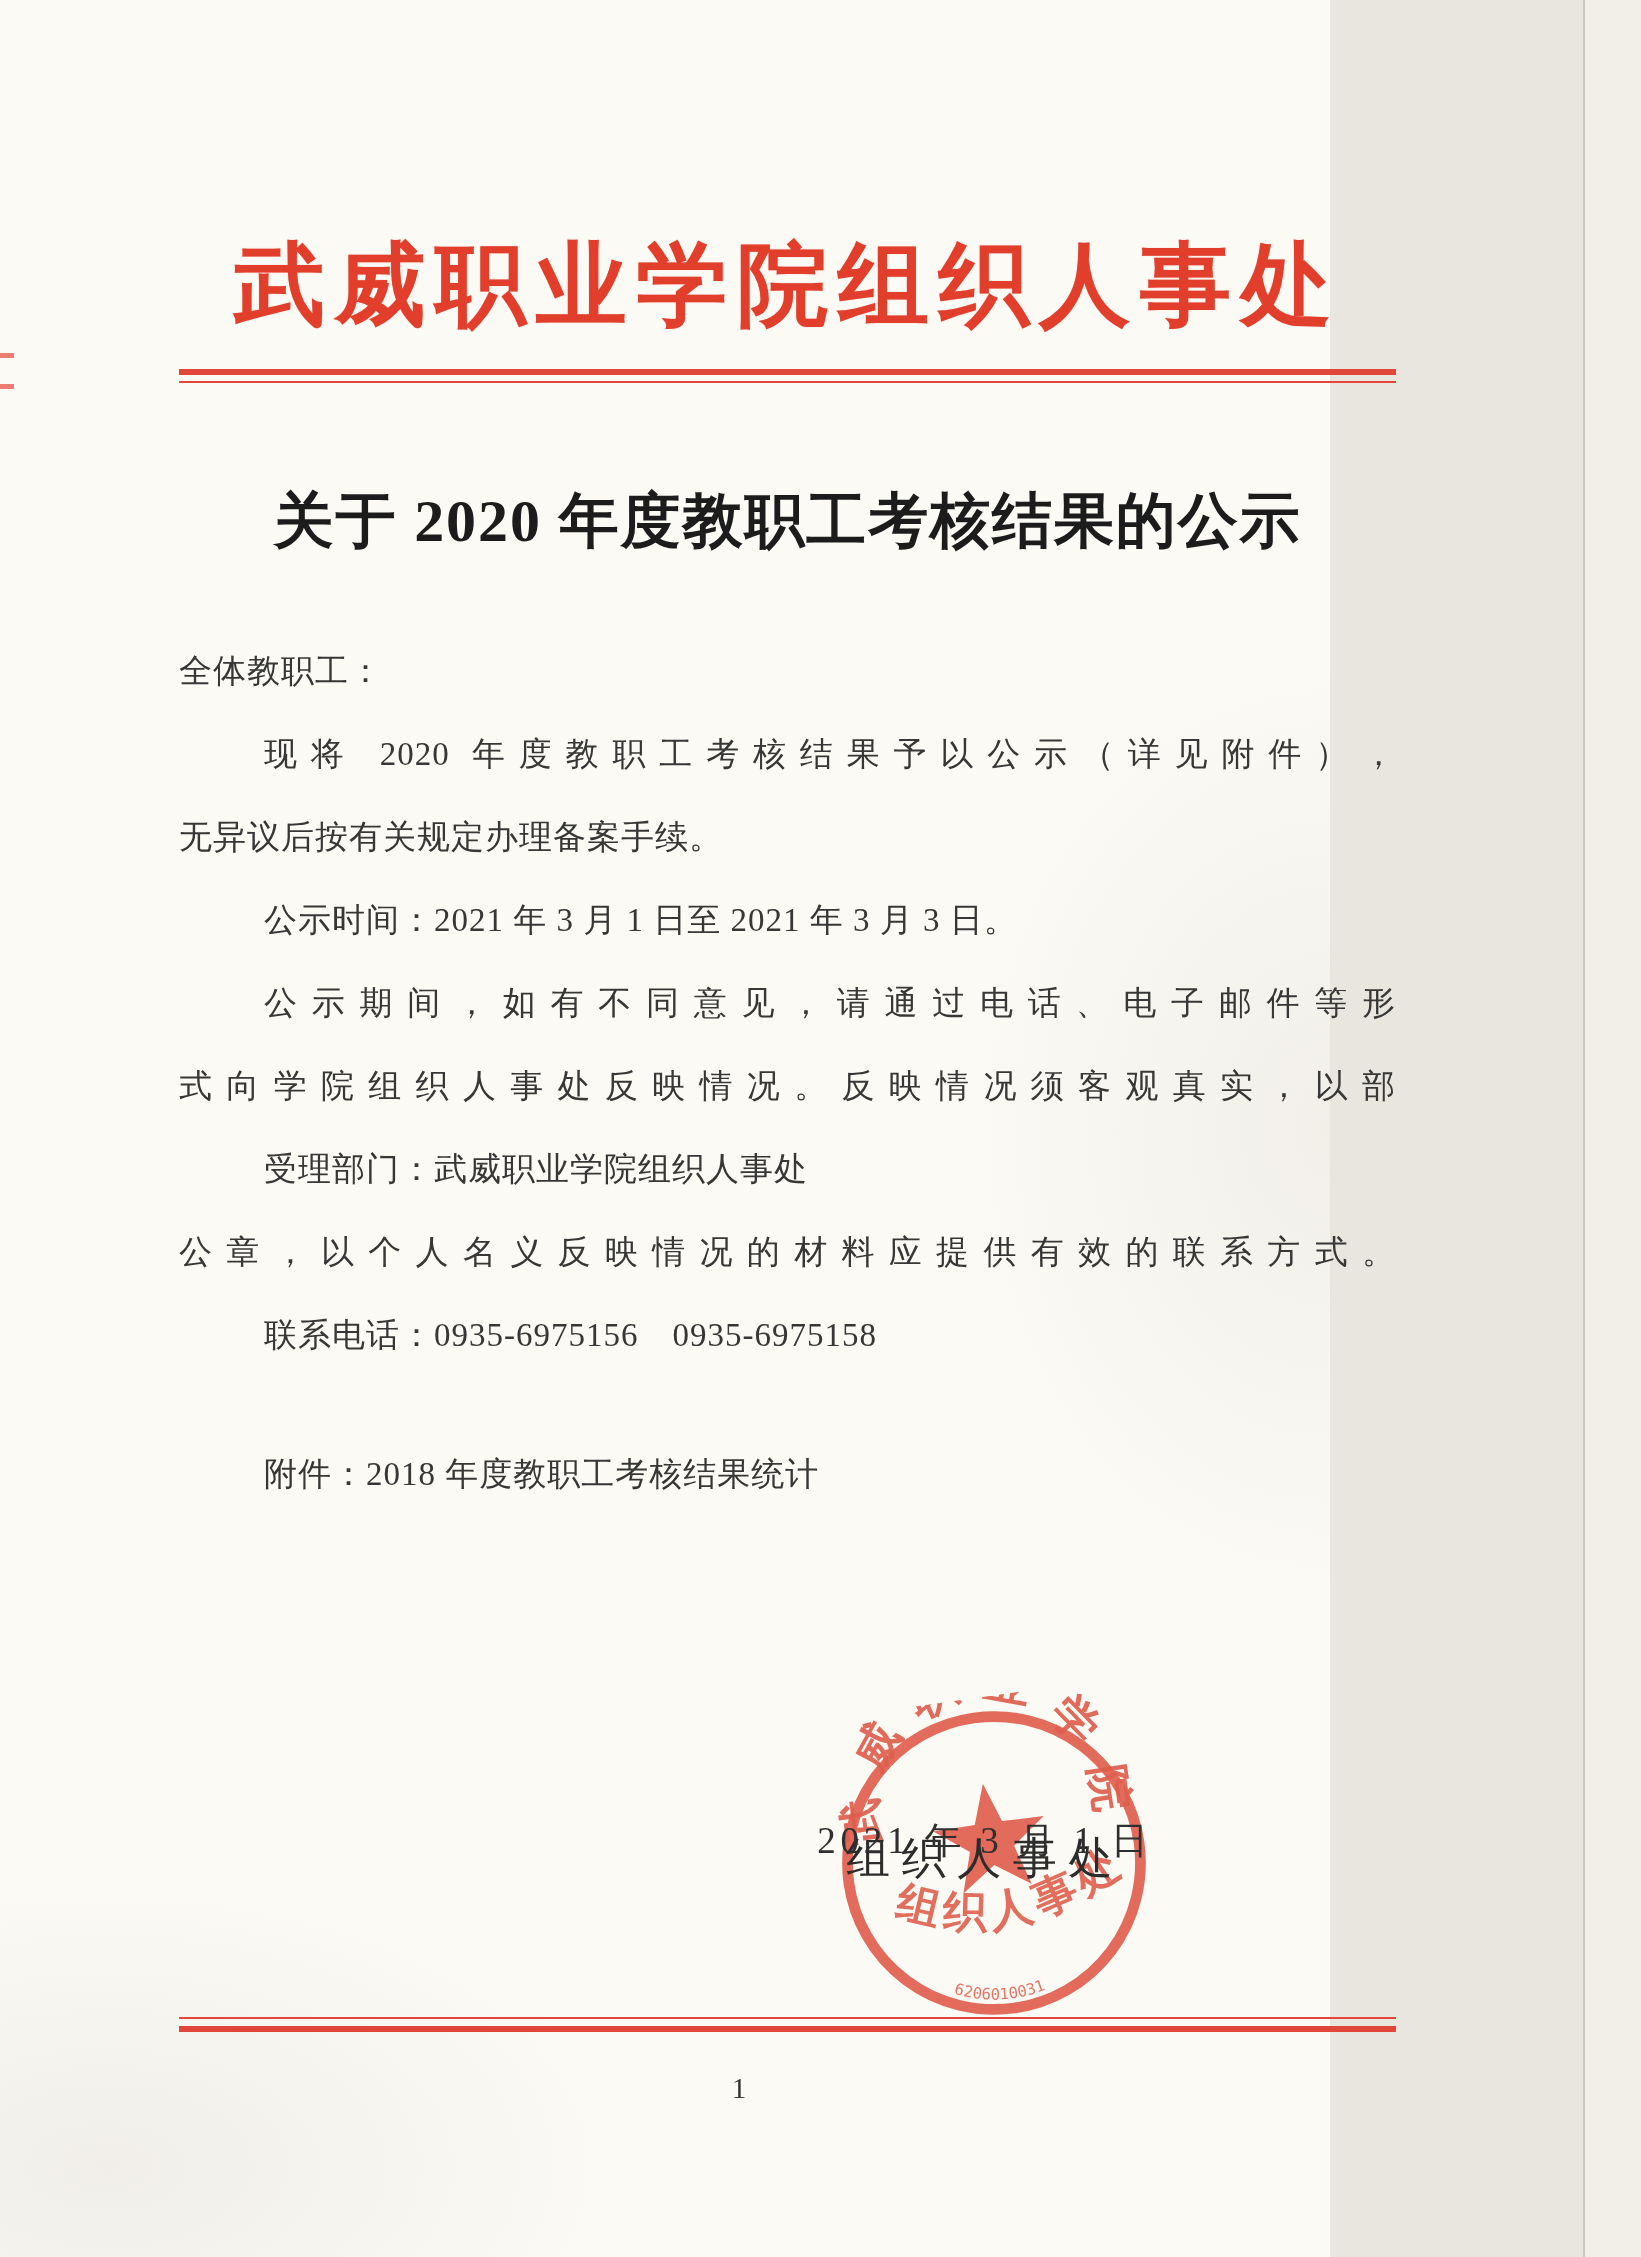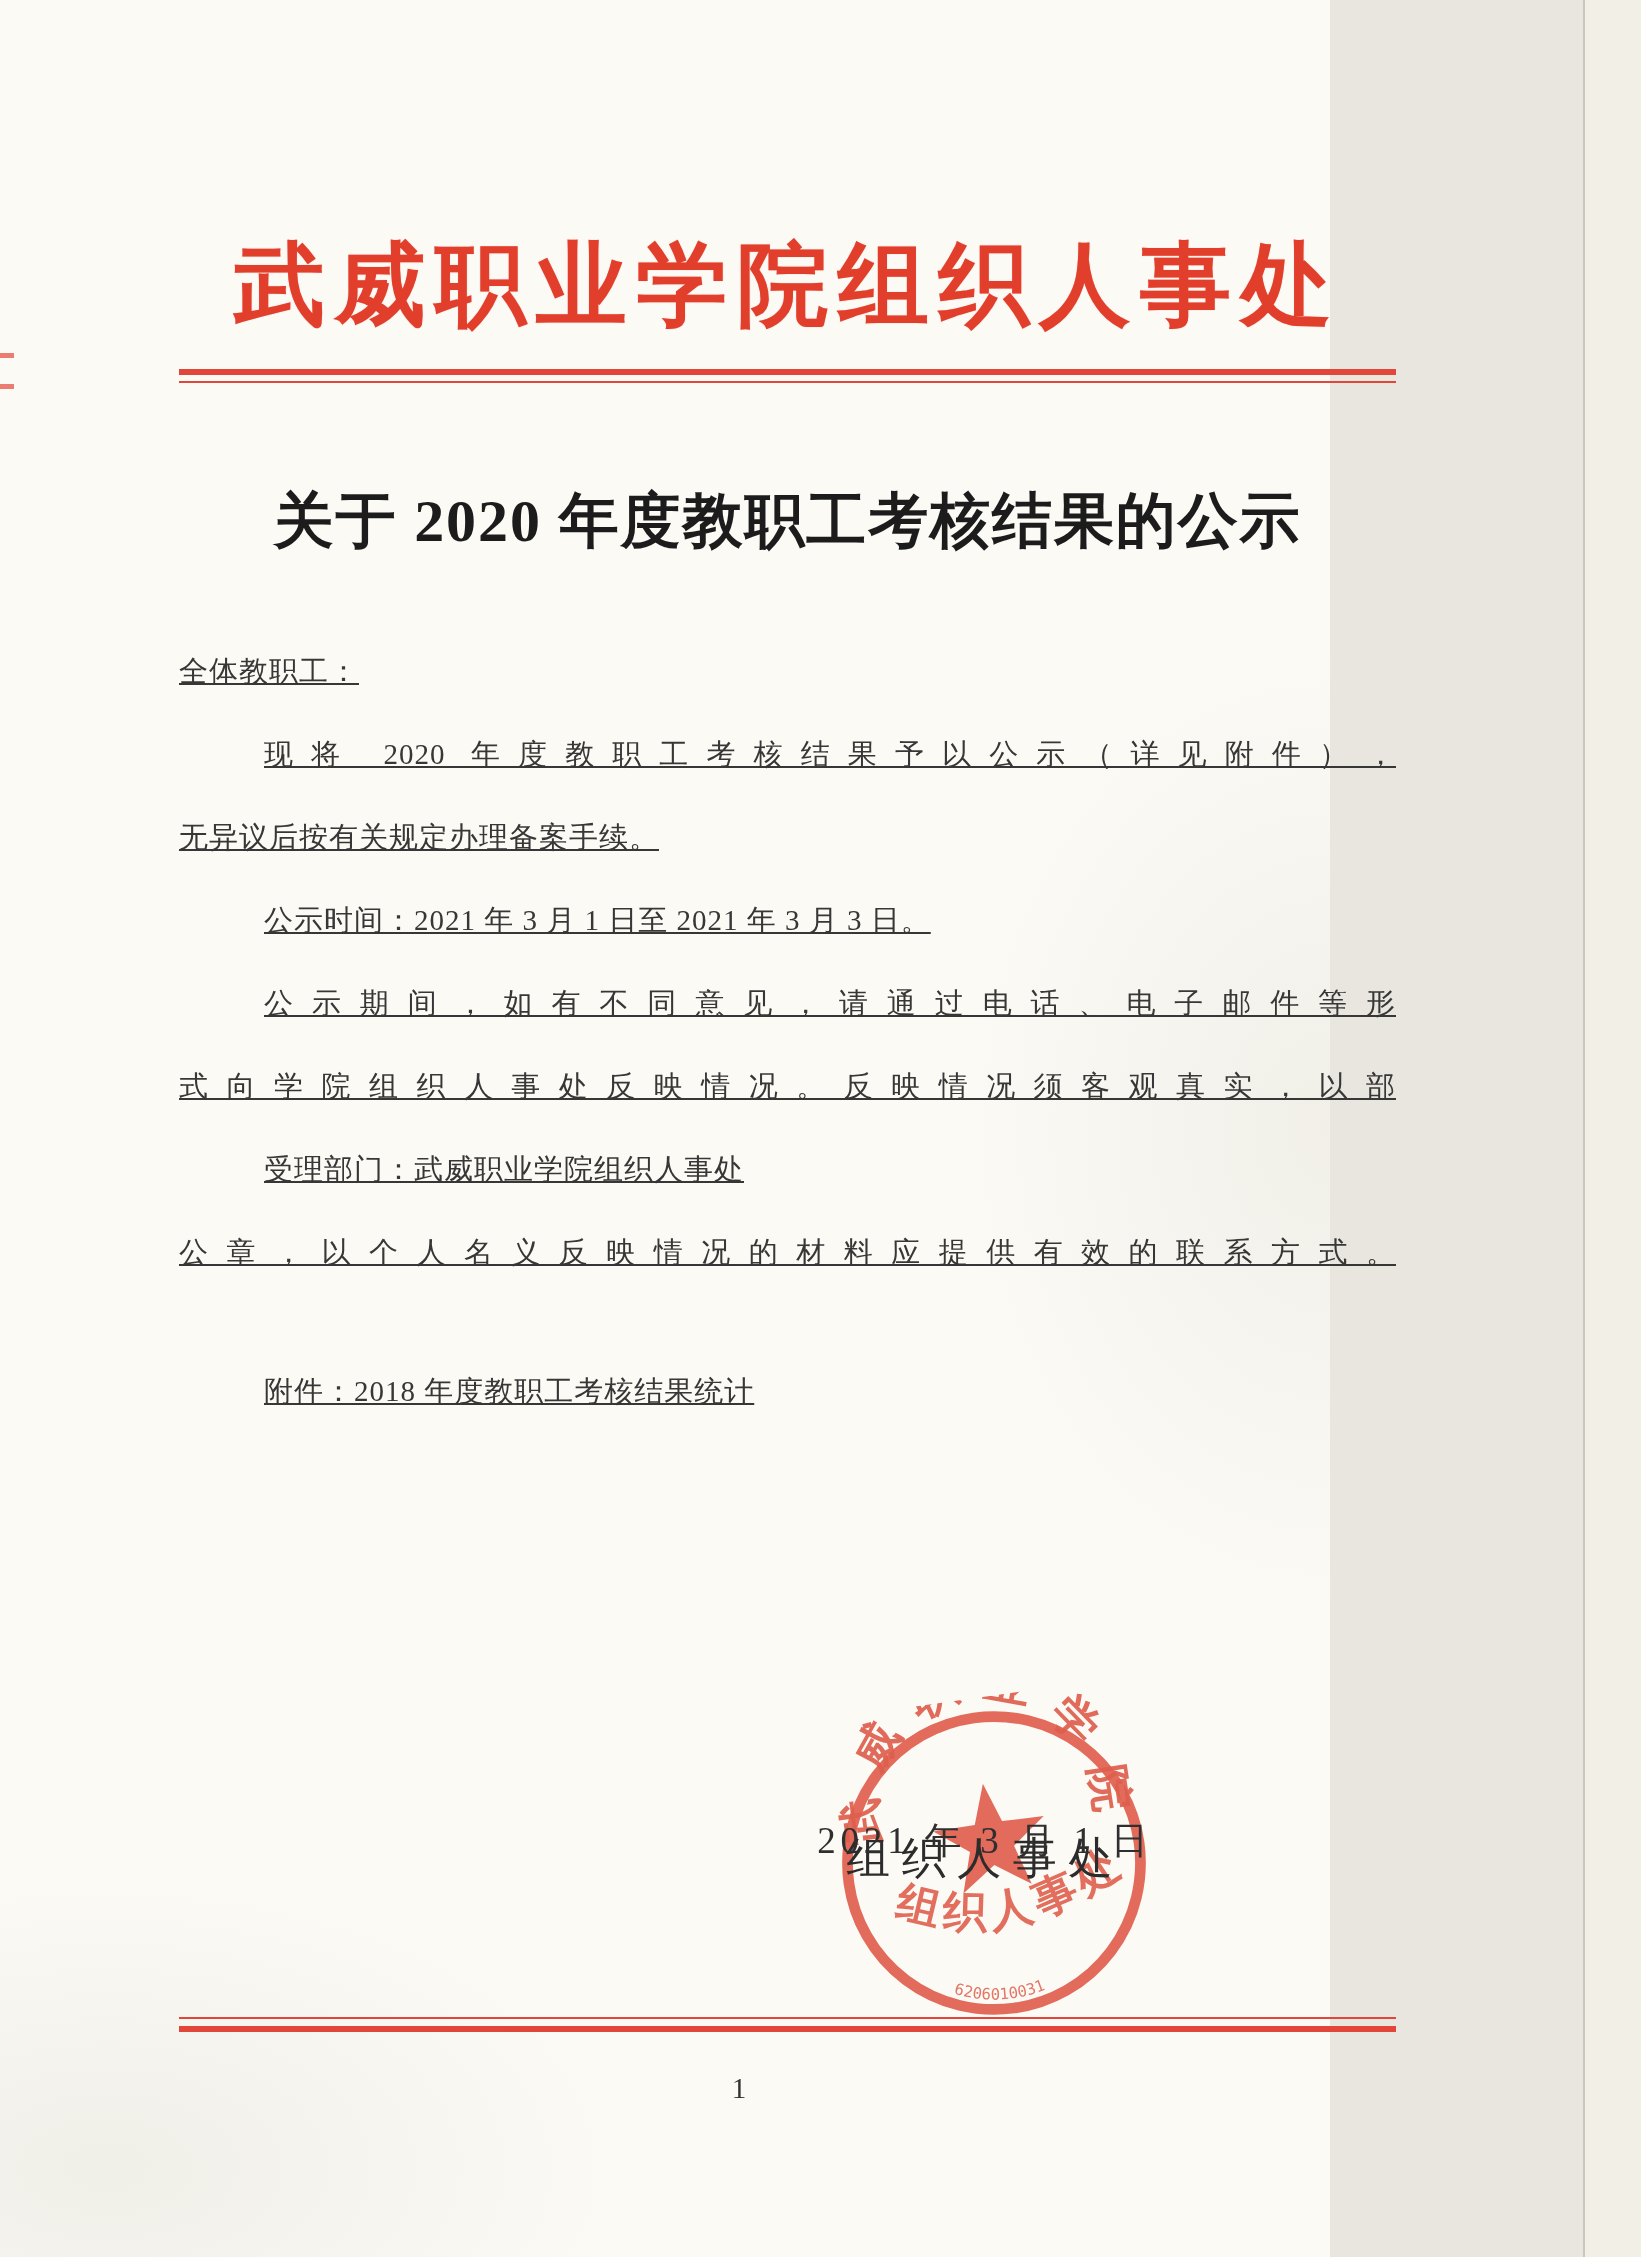--- a/index.html
+++ b/index.html
@@ -45,9 +45,8 @@
   }
   .body-block{
     position:absolute;left:179px;top:630px;width:1217px;
-    font-size:29px;line-height:83px;color:#373737;
+    font-size:33px;line-height:83px;color:#373737;
     letter-spacing:1px;
-    text-decoration:underline;
   }
   .line{min-height:83px;}
   .indent{text-indent:85px;}

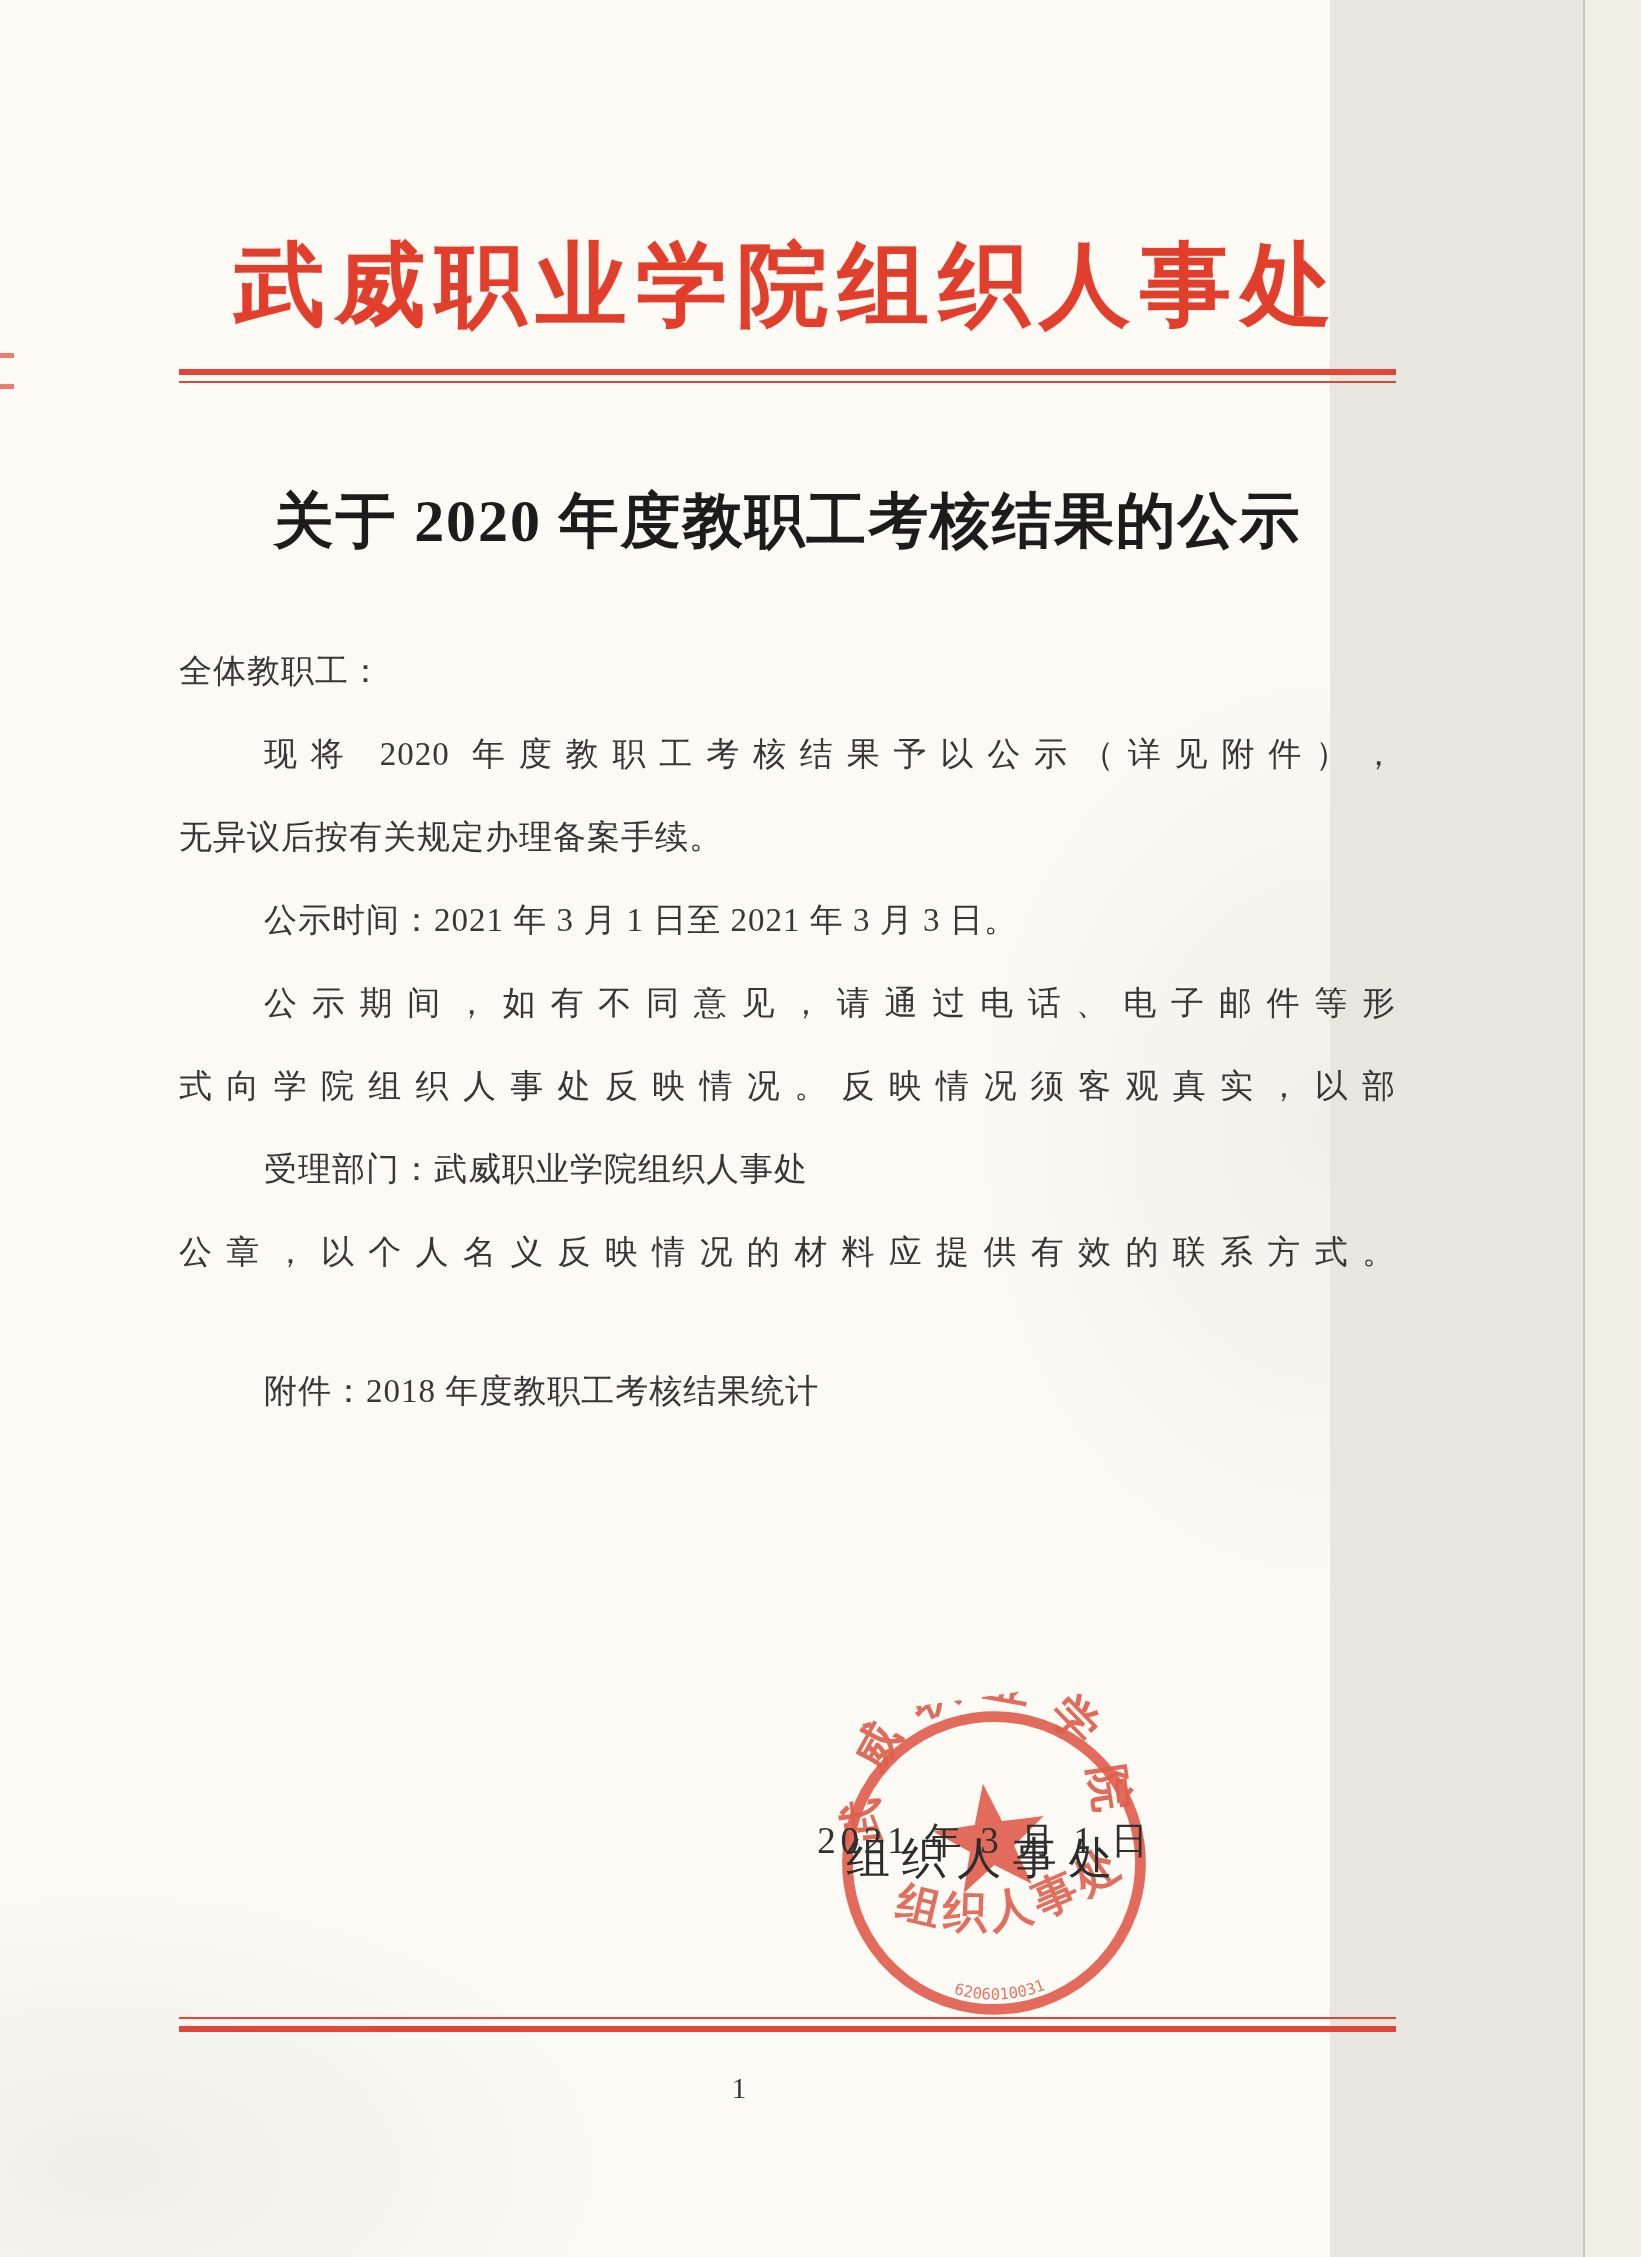--- a/index.html
+++ b/index.html
@@ -98,6 +98,7 @@
     <div class="line justify">式向学院组织人事处反映情况。反映情况须客观真实，以部</div>
     <div class="line indent">受理部门：武威职业学院组织人事处</div>
     <div class="line justify">公章，以个人名义反映情况的材料应提供有效的联系方式。</div>
+    <div class="line indent">联系电话：0935-6975156　0935-6975158</div>
     <div class="line indent attachment">附件：2018 年度教职工考核结果统计</div>
   </div>
 

